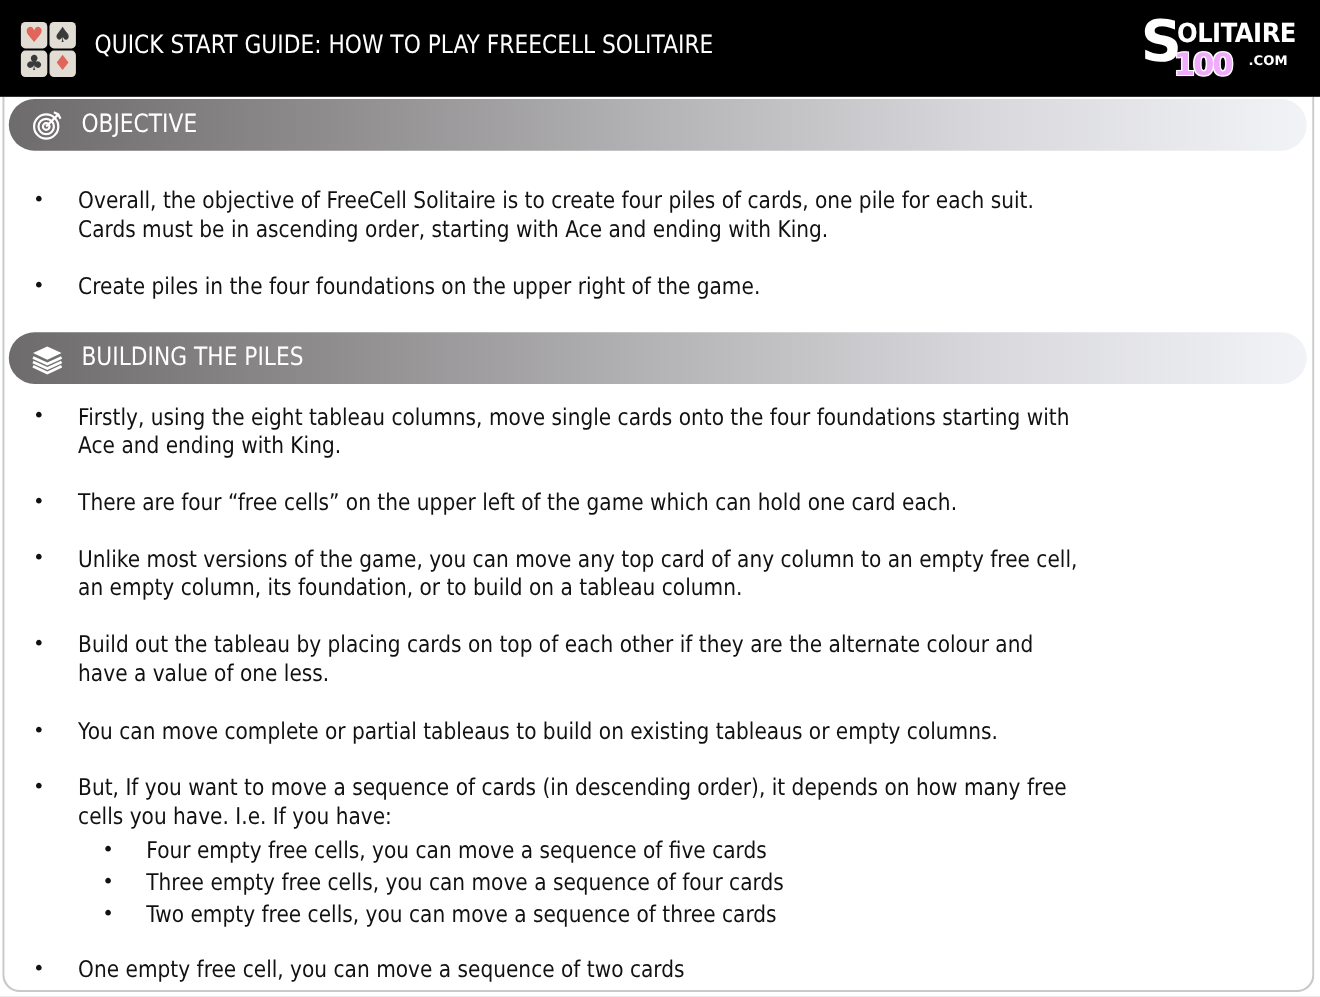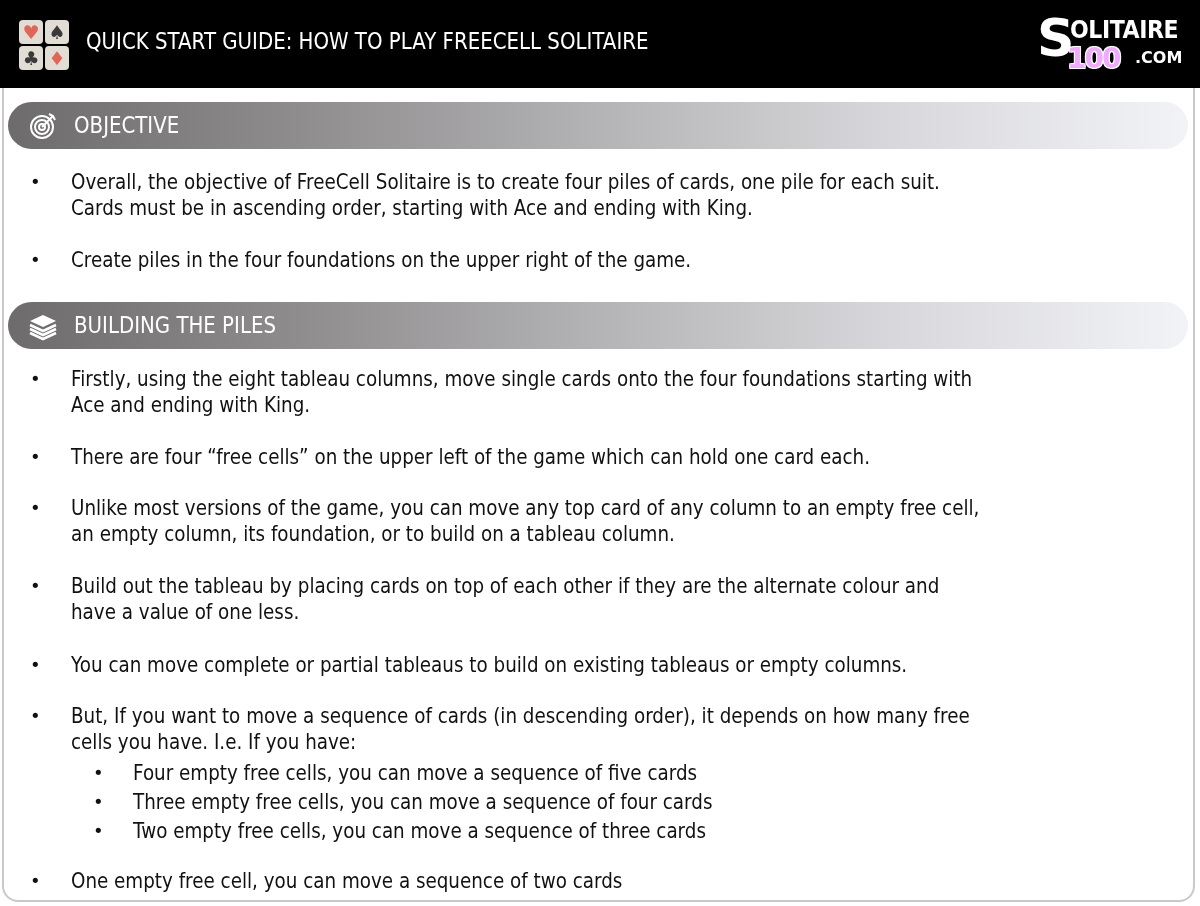--- a/index.html
+++ b/index.html
@@ -45,7 +45,7 @@
   }
   .logo-com {
     position: absolute; left: 98px; top: 36px; font-family: "DejaVu Sans", sans-serif; font-weight: bold;
-    font-size: 16px; color: #fff; text-align: center;
+    font-size: 12px; color: #fff; text-align: center;
   }
   .content-frame {
     position: absolute; left: 2px; top: 88px; width: 1193px; height: 814px;

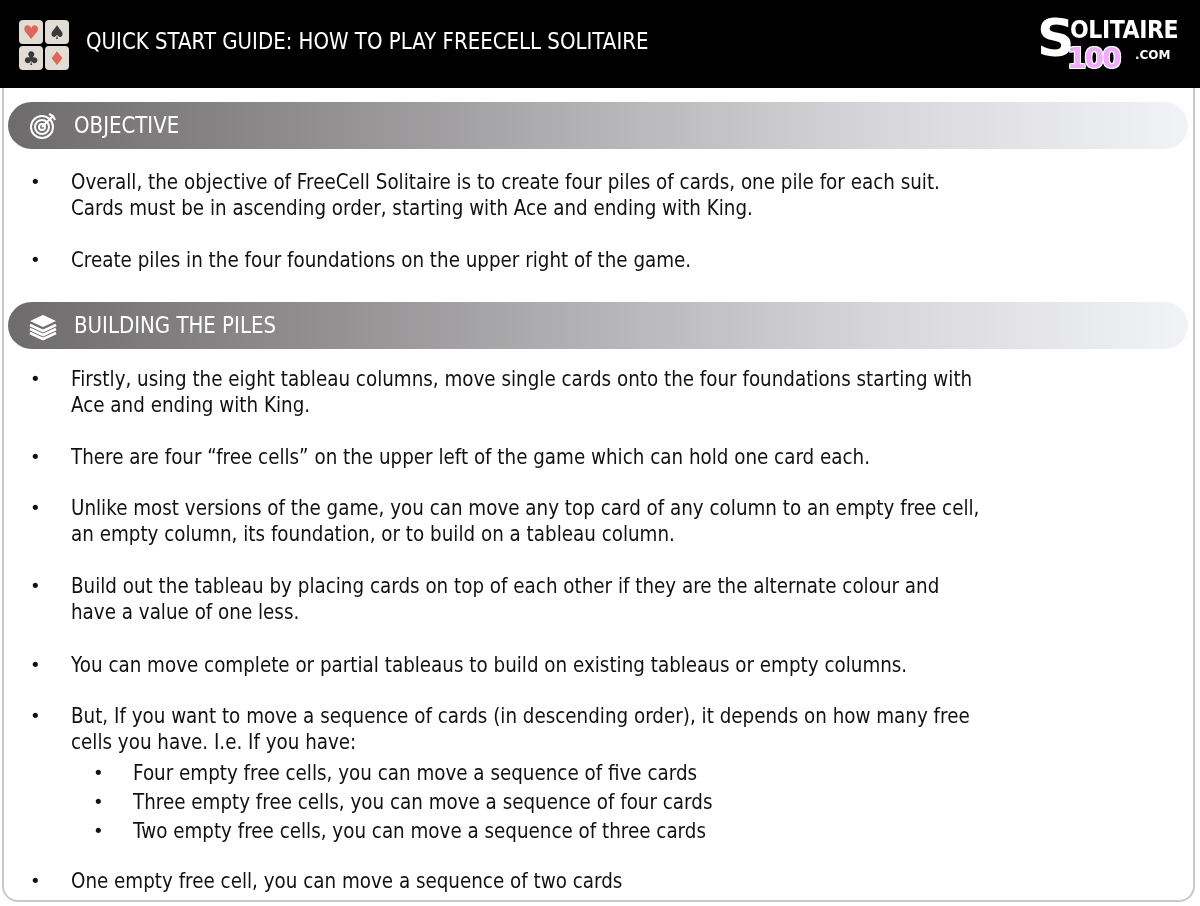--- a/index.html
+++ b/index.html
@@ -99,7 +99,7 @@
 
 <div class="content-frame"></div>
 
-<div class="section-bar" style="top:102px;">
+<div class="section-bar" style="top:90px;">
   <svg class="section-icon" viewBox="0 0 30 30">
     <circle cx="14" cy="16" r="11" fill="none" stroke="#fff" stroke-width="2"></circle>
     <circle cx="14" cy="16" r="7" fill="none" stroke="#fff" stroke-width="2"></circle>

